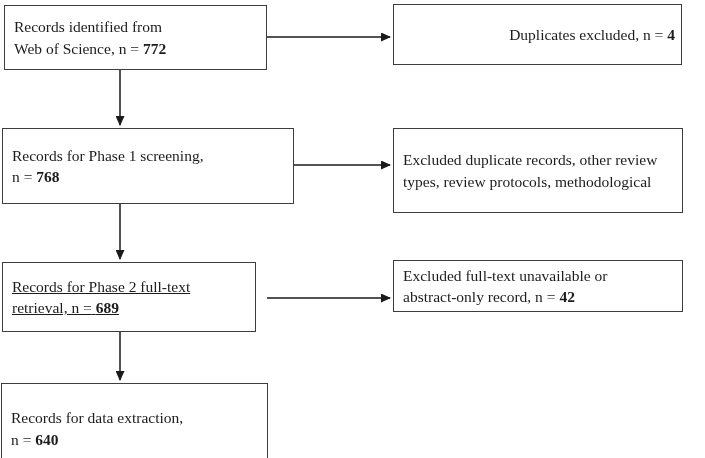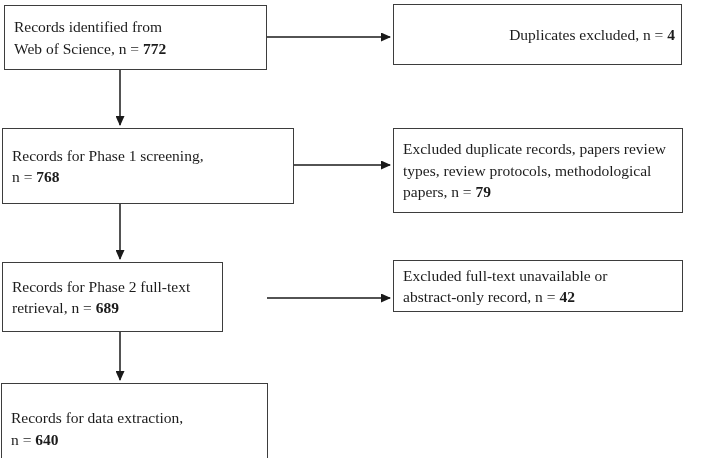--- a/index.html
+++ b/index.html
@@ -74,7 +74,7 @@
   </div>
 
   <div class="box b-excl1">
-    <span class="line">Excluded duplicate records, papers review</span>
+    <span class="line">Excluded duplicate records, other review</span>
     <span class="line">types, review protocols, methodological</span>
     <span class="line"><span>papers, n =</span> <b>79</b></span>
   </div>

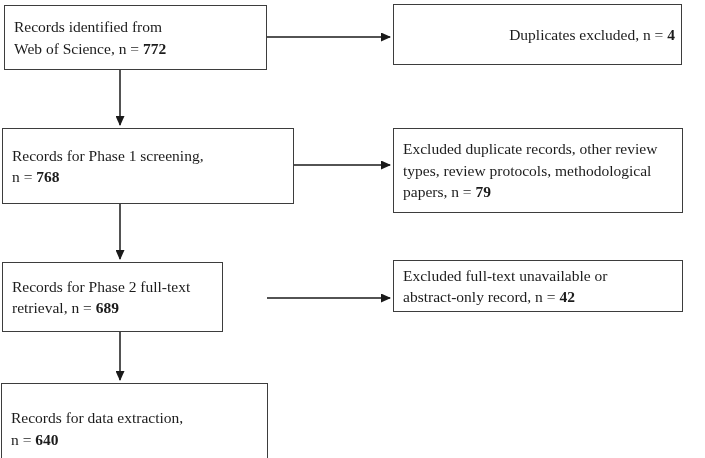--- a/index.html
+++ b/index.html
@@ -76,7 +76,6 @@
   <div class="box b-excl1">
     <span class="line">Excluded duplicate records, other review</span>
     <span class="line">types, review protocols, methodological</span>
-    <span class="line"><span>papers, n =</span> <b>79</b></span>
   </div>
 
   <div class="box b-phase2">

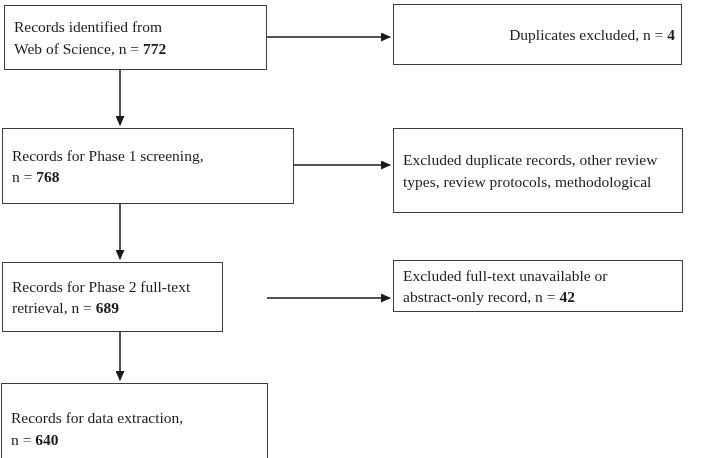--- a/index.html
+++ b/index.html
@@ -36,7 +36,7 @@
   .b-duplicates { left: 393px; top: 4px;   width: 289px; height: 61px; text-align: right; }
   .b-phase1     { left: 2px;   top: 128px; width: 292px; height: 76px; }
   .b-excl1      { left: 393px; top: 128px; width: 290px; height: 85px; }
-  .b-phase2     { left: 2px;   top: 262px; width: 221px; height: 70px; }
+  .b-phase2     { left: 2px;   top: 262px; width: 254px; height: 70px; text-decoration: underline; }
   .b-excl2      { left: 393px; top: 260px; width: 290px; height: 52px; }
   .b-extract    { left: 1px;   top: 383px; width: 267px; height: 91px; }
 </style>

